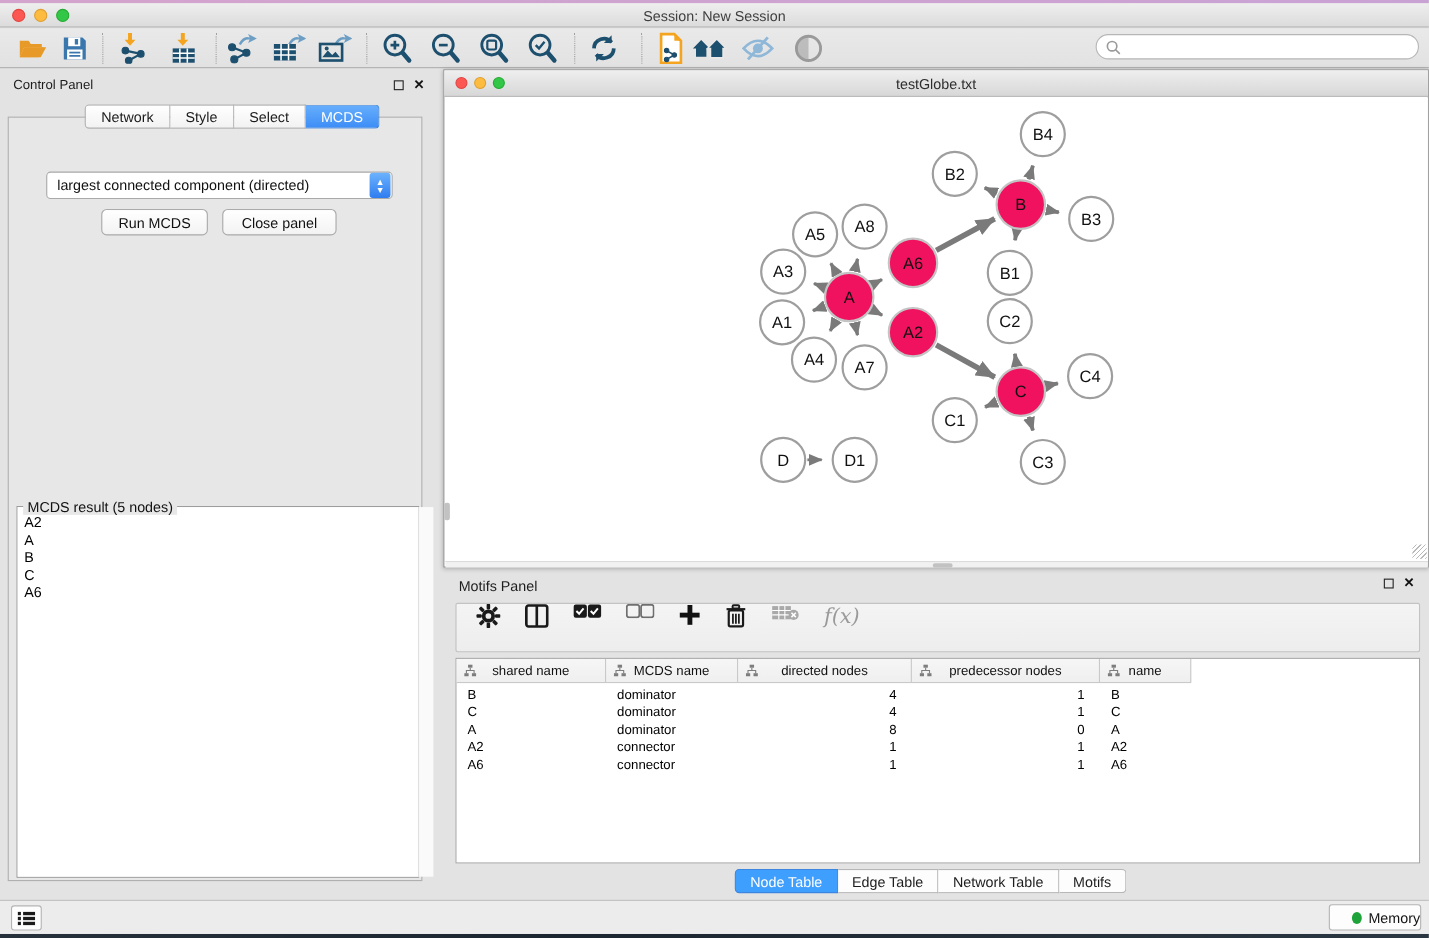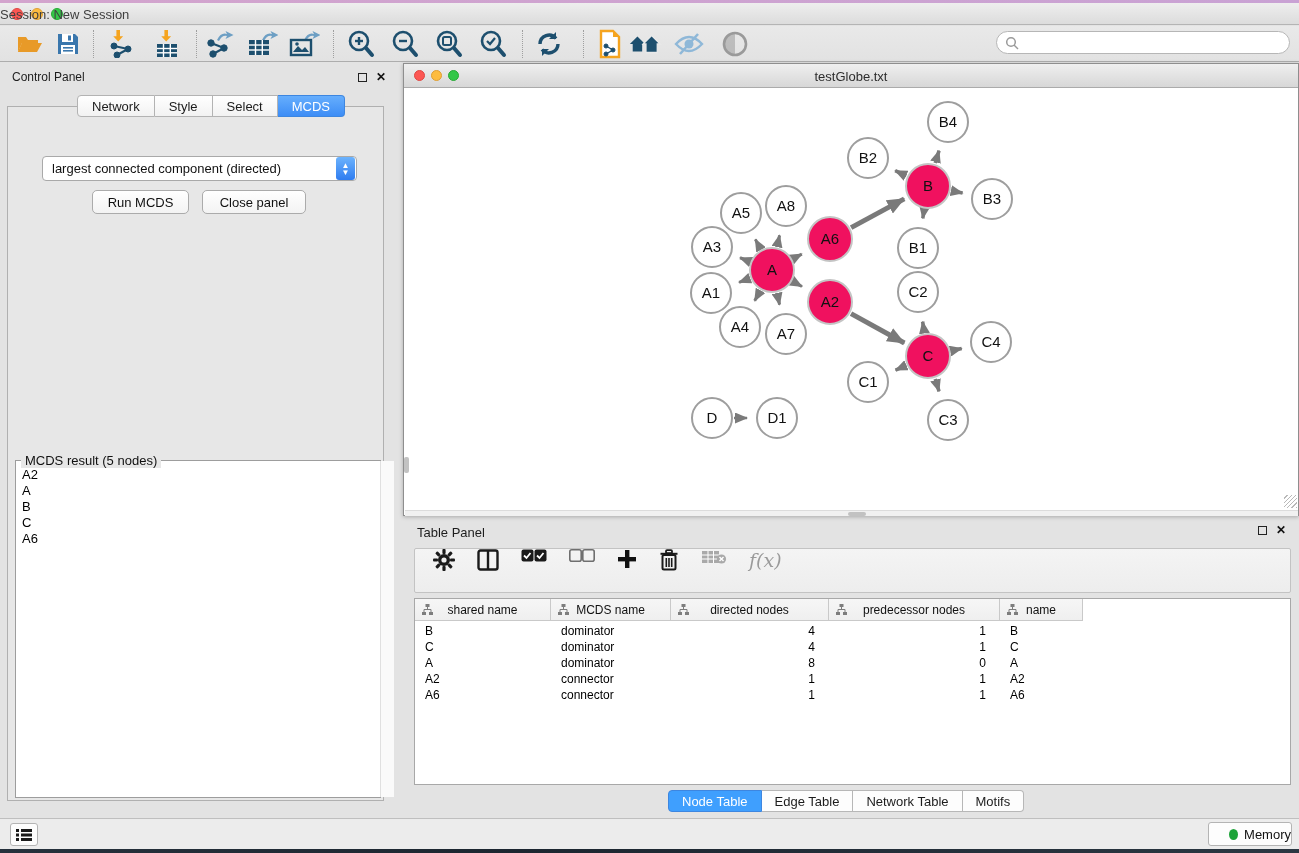--- a/index.html
+++ b/index.html
@@ -17,7 +17,7 @@
   #tl-red { left:11px; background:#fc5753; border:1px solid #df4744; }
   #tl-yellow { left:31px; background:#fdbc40; border:1px solid #de9f34; }
   #tl-green { left:51px; background:#33c748; border:1px solid #27aa35; }
-  #app-title { width:100%; text-align:left; top:4px; font-size:13px; color:#3f3f3f; }
+  #app-title { width:100%; text-align:center; top:4px; font-size:13px; color:#3f3f3f; }
 
   
   #toolbar { left:0; top:26px; width:1299px; height:36px; background:linear-gradient(#e9e9e9,#e2e2e2); border-bottom:1px solid #adadad; }

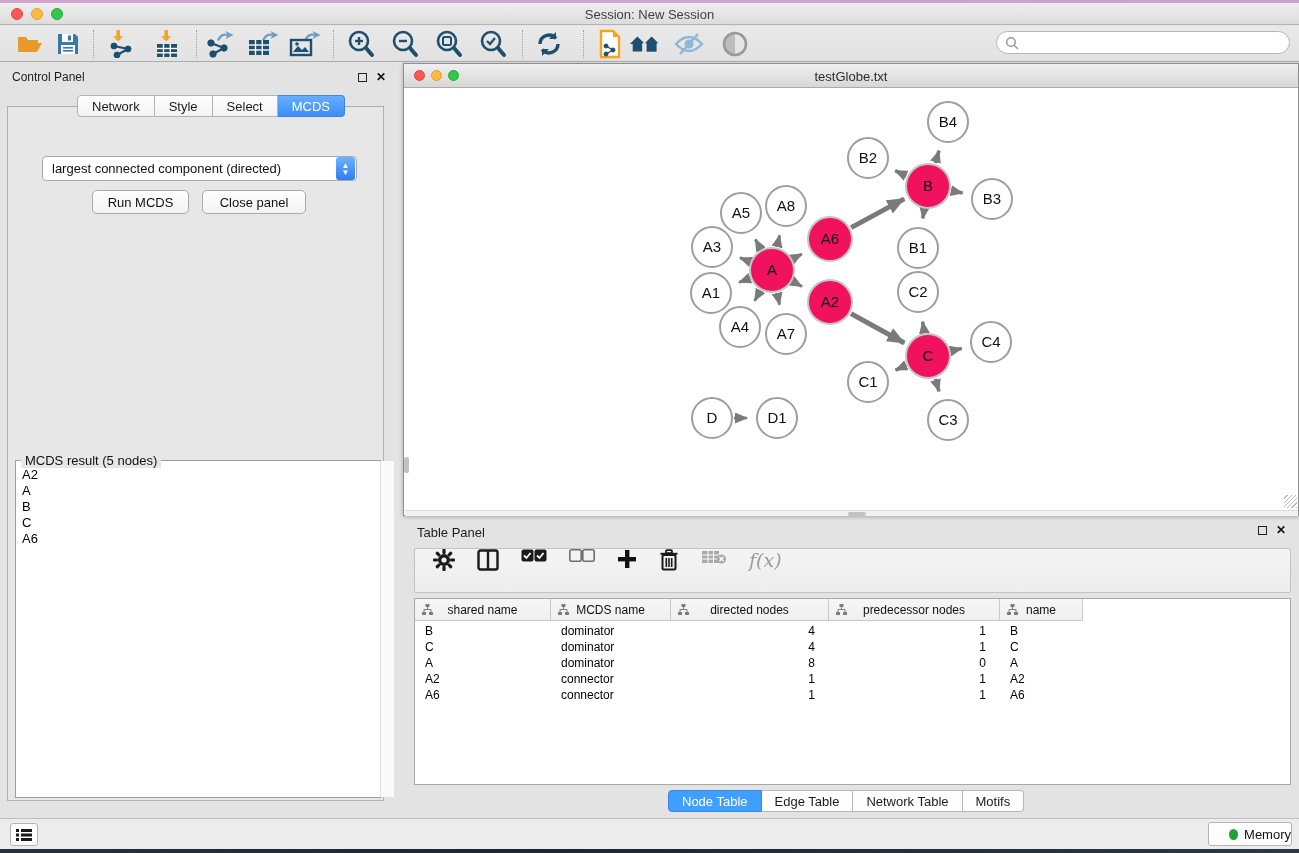--- a/index.html
+++ b/index.html
@@ -433,7 +433,7 @@
   <div id="net-grip" class="abs"></div>
 </div>
 
-<div id="tp-title" class="abs">Table Panel</div>
+<div id="tp-title" class="abs">Motifs Panel</div>
 <div id="tp-ctls" class="abs win-ctls">
   <div class="float-ico"></div>
   <div class="close-ico">✕</div>

